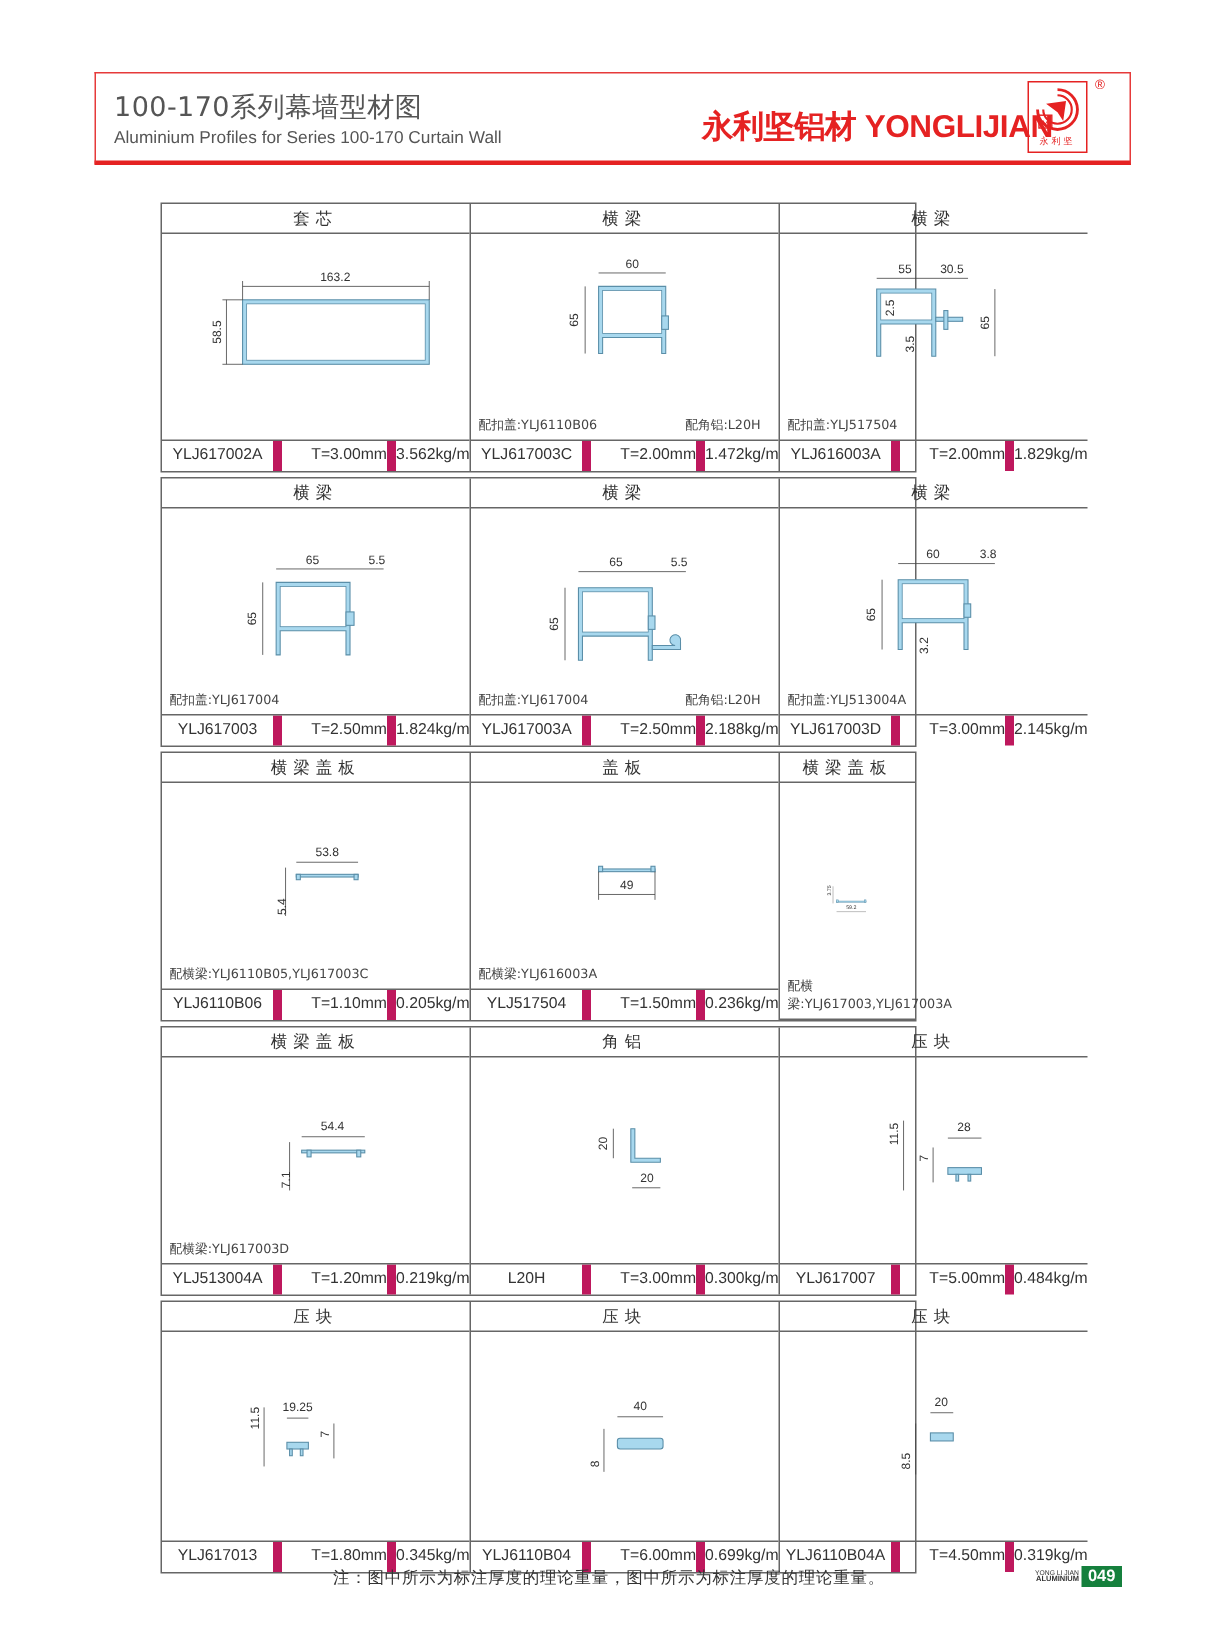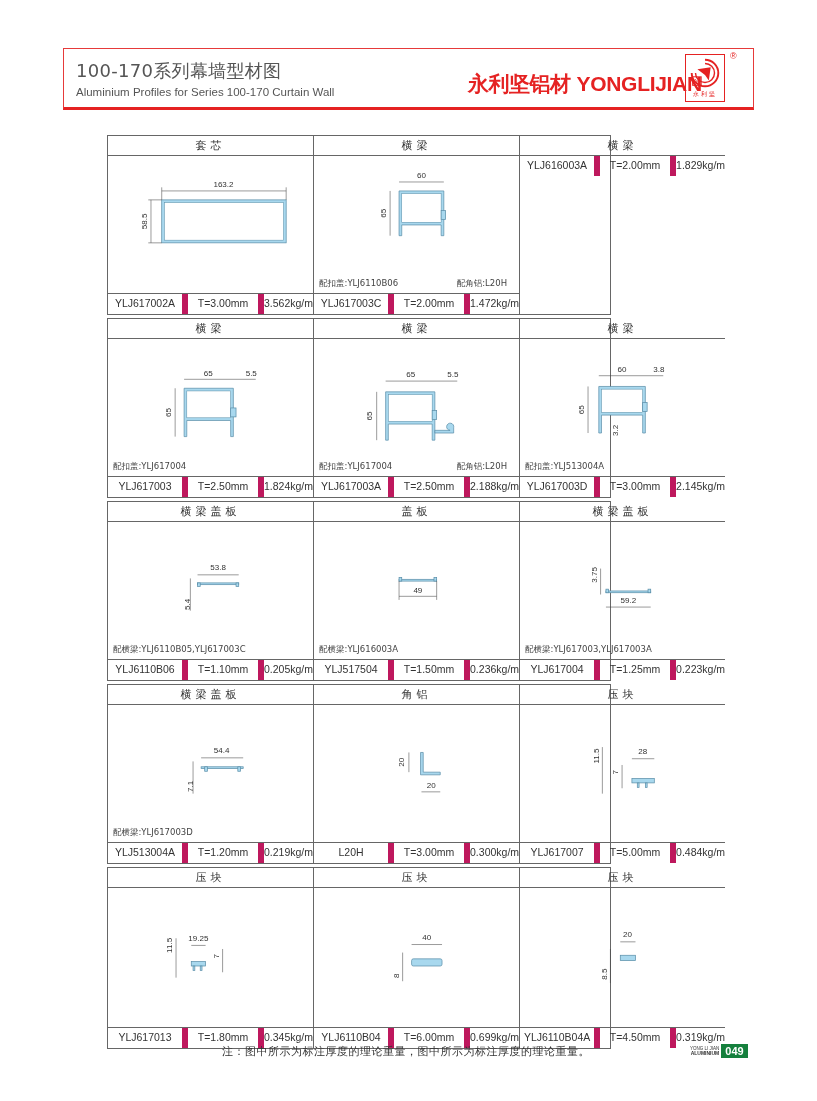--- a/index.html
+++ b/index.html
@@ -116,6 +116,22 @@
 
     <div class="cell">
       <div class="cell-title">横梁</div>
+      <div class="drawing">
+        <svg viewBox="0 0 229 139">
+          <path d="M72 34 H116 V84 H113 V60 H75 V84 H72 Z" class="prof"></path>
+          <rect x="75" y="37" width="38" height="20" fill="#fff" stroke="#5a8ea8" stroke-width="0.6"></rect>
+          <rect x="116" y="55" width="20" height="3" class="prof"></rect>
+          <rect x="122" y="50" width="3" height="14" class="prof"></rect>
+          <line x1="72" y1="26" x2="140" y2="26" class="dim"></line>
+          <text x="93" y="22" class="dimtxt" text-anchor="middle">55</text>
+          <text x="128" y="22" class="dimtxt" text-anchor="middle">30.5</text>
+          <text x="85" y="48" class="dimtxt" text-anchor="middle" transform="rotate(-90 85 48)">2.5</text>
+          <text x="100" y="75" class="dimtxt" text-anchor="middle" transform="rotate(-90 100 75)">3.5</text>
+          <line x1="160" y1="34" x2="160" y2="84" class="dim"></line>
+          <text x="156" y="59" class="dimtxt" text-anchor="middle" transform="rotate(-90 156 59)">65</text>
+        </svg>
+        <div class="note left">配扣盖:YLJ517504</div>
+      </div>
       <div class="specs">
         <div class="spec code">YLJ616003A</div>
         <div class="spec t">T=2.00mm</div>

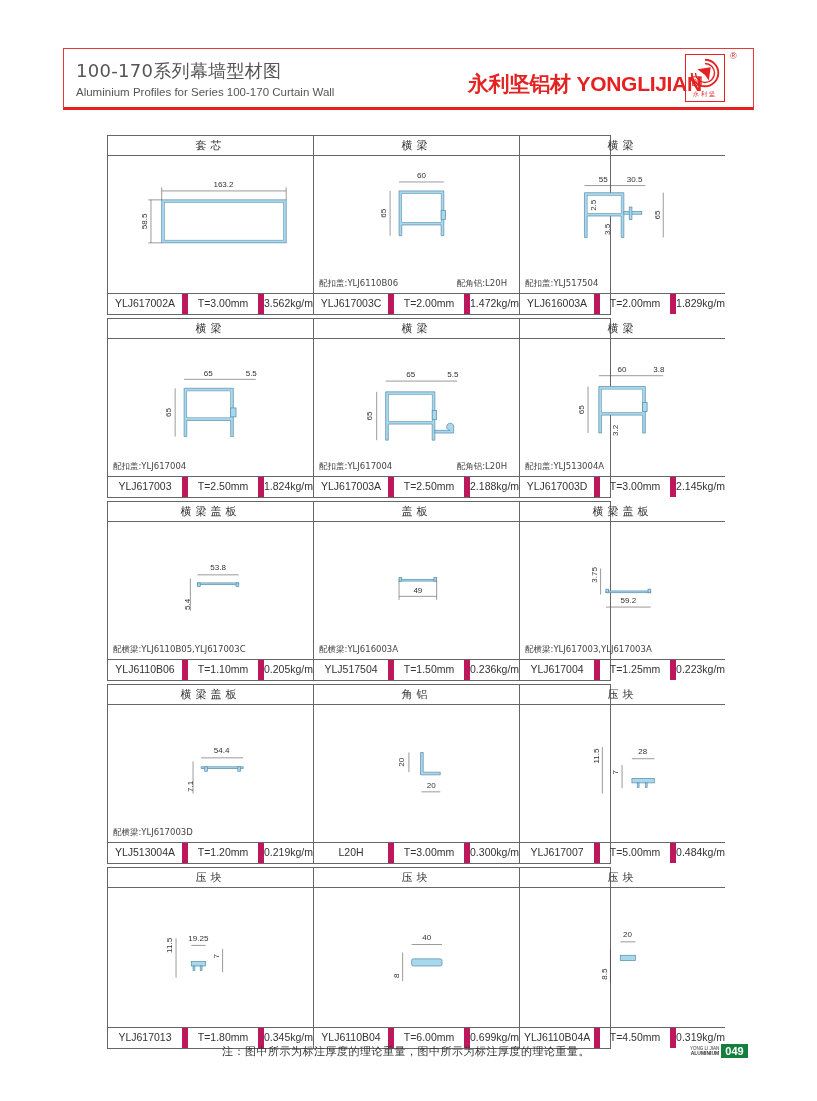--- a/index.html
+++ b/index.html
@@ -33,7 +33,7 @@
   .specs { height: 20px; display: flex; }
   .spec { font-size: 10.5px; line-height: 19px; text-align: center; border-right: 6px solid #be185d; color: #333; }
   .spec.code { width: 80px; }
-  .spec.t { width: 76px; }
+  .spec.t { width: 76px; text-align: right; }
   .spec.w { flex: 1; border-right: none; }
 
   .footnote { position: absolute; left: 222px; top: 1044px; font-size: 11px; color: #333; font-family: "DejaVu Sans", sans-serif; letter-spacing: 0.5px; }

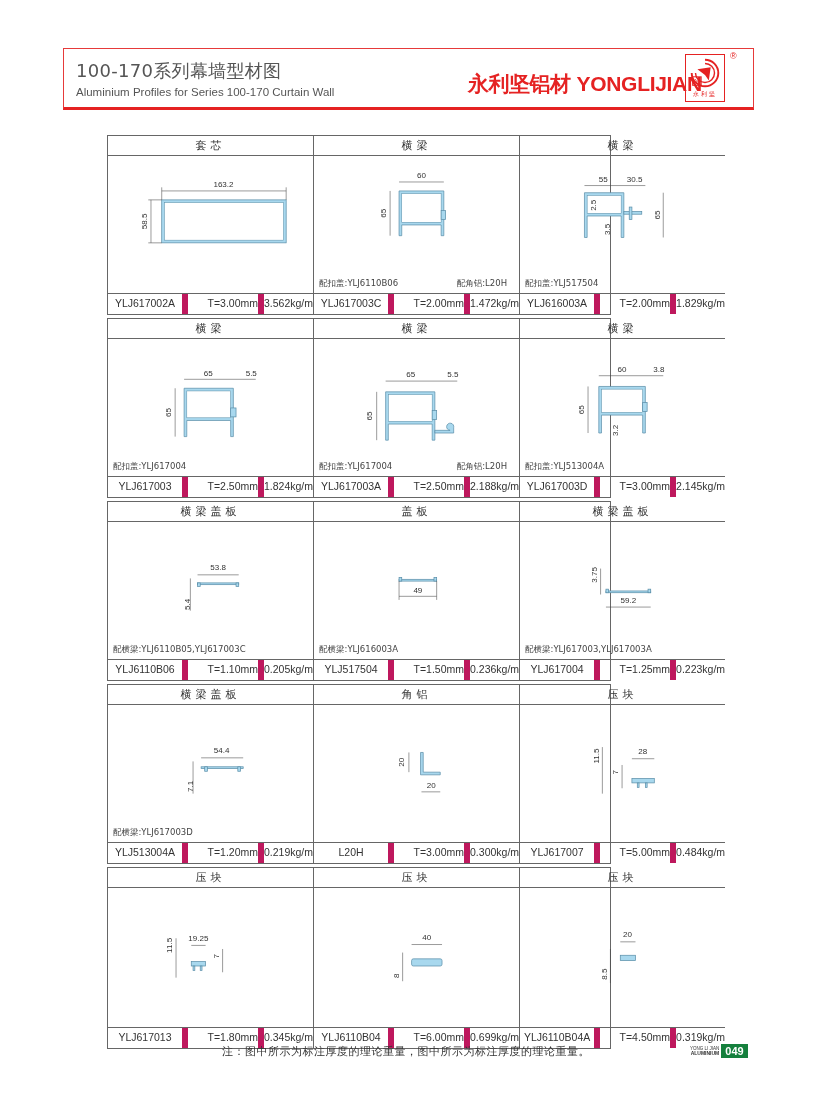--- a/index.html
+++ b/index.html
@@ -268,11 +268,6 @@
         </svg>
         <div class="note left">配横梁:YLJ617003,YLJ617003A</div>
       </div>
-      <div class="specs">
-        <div class="spec code">YLJ617004</div>
-        <div class="spec t">T=1.25mm</div>
-        <div class="spec w">0.223kg/m</div>
-      </div>
     </div>
   </div>
 

